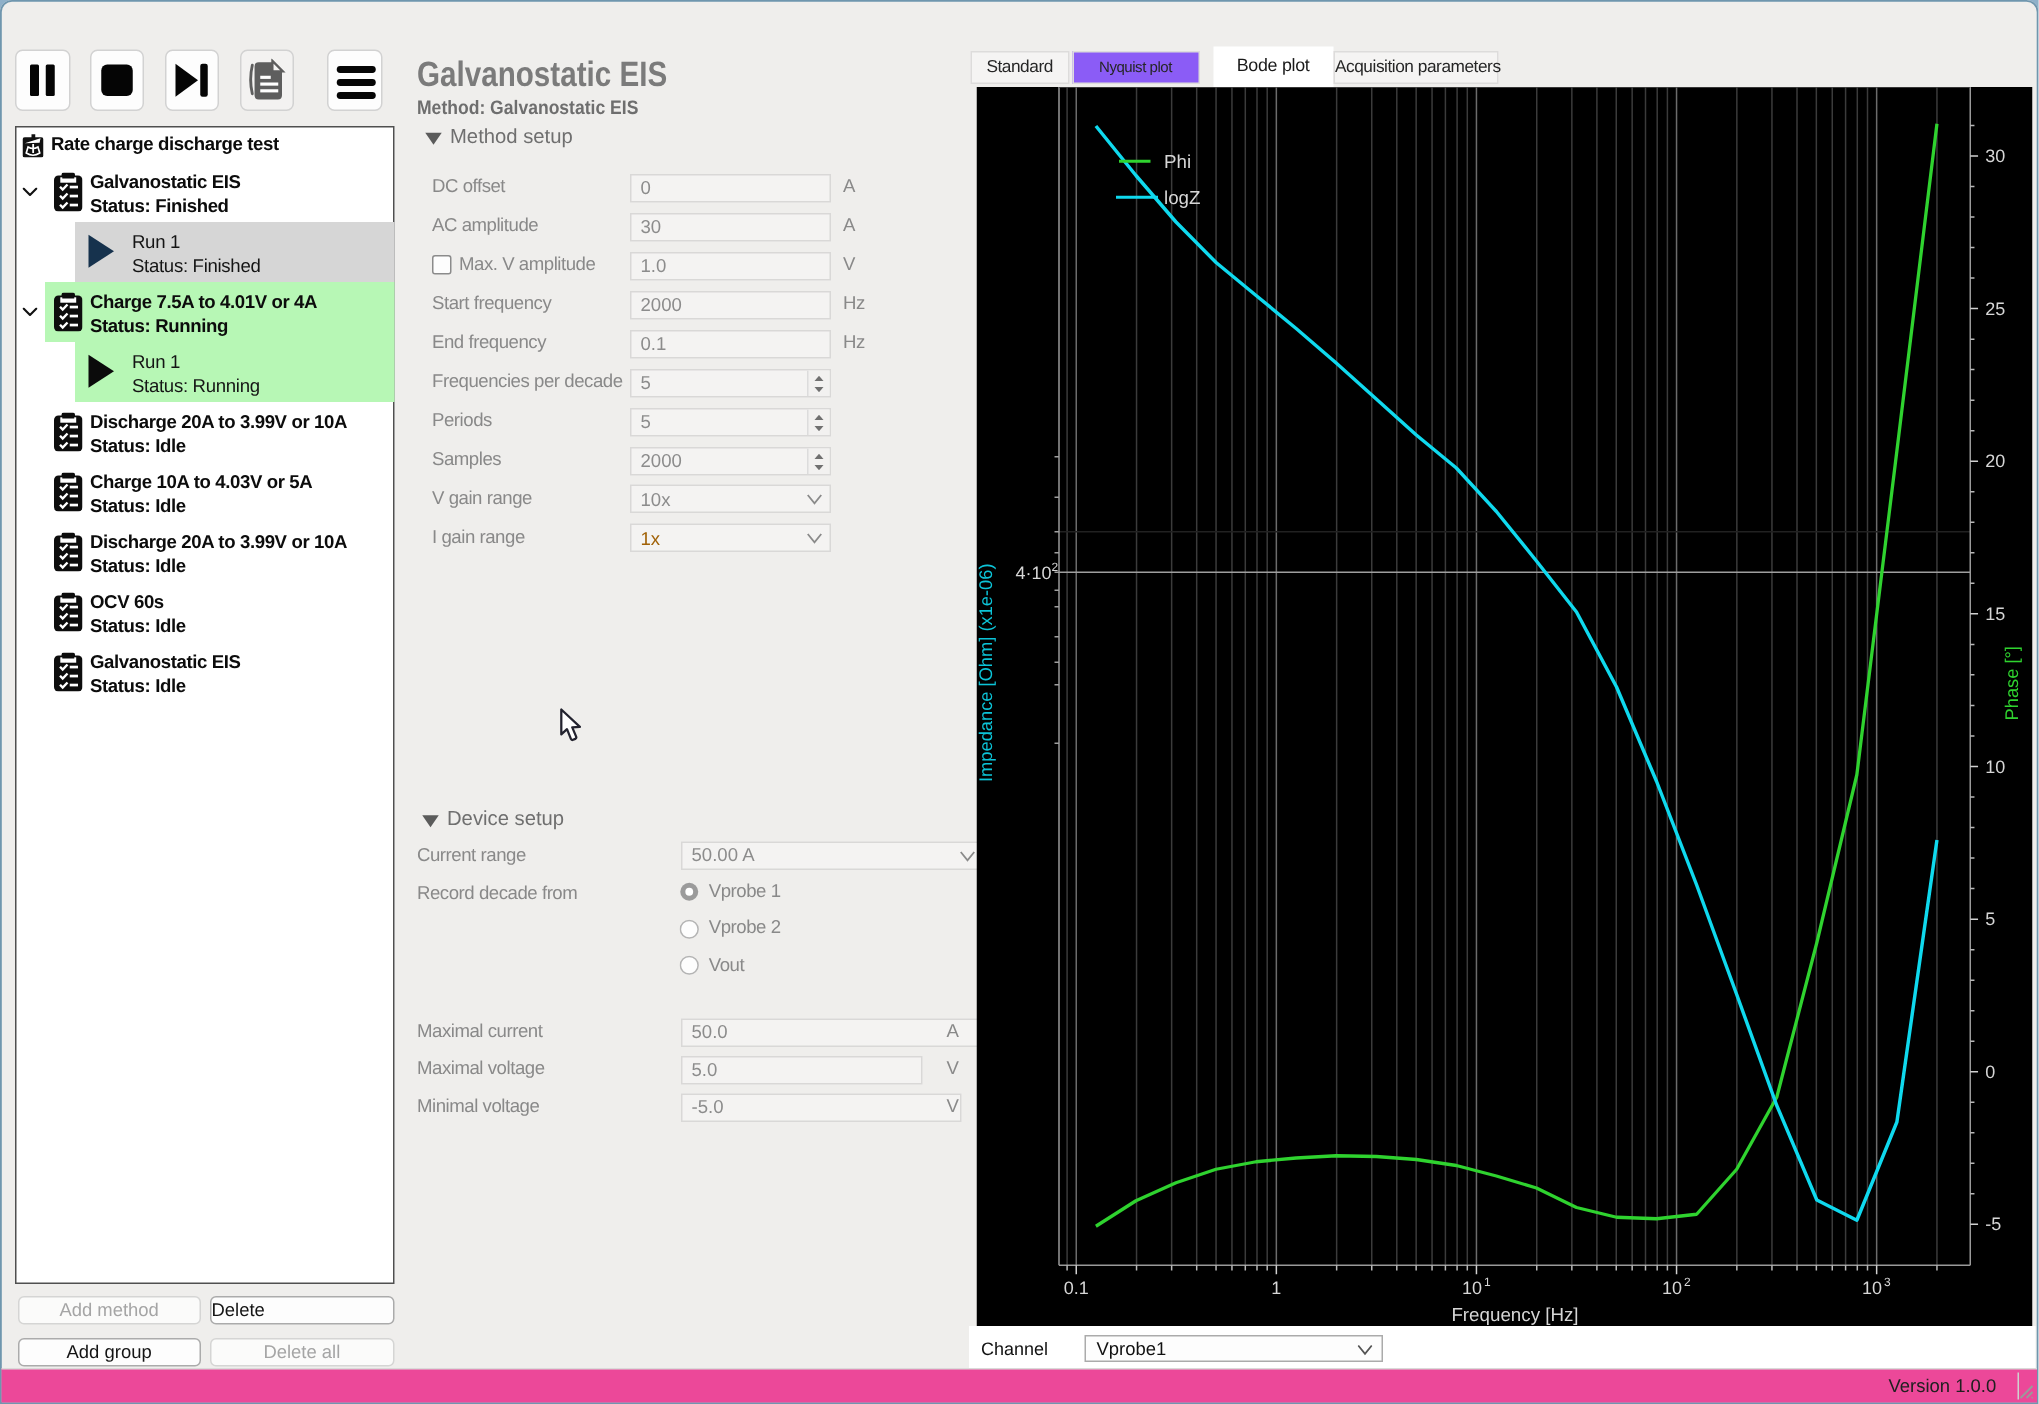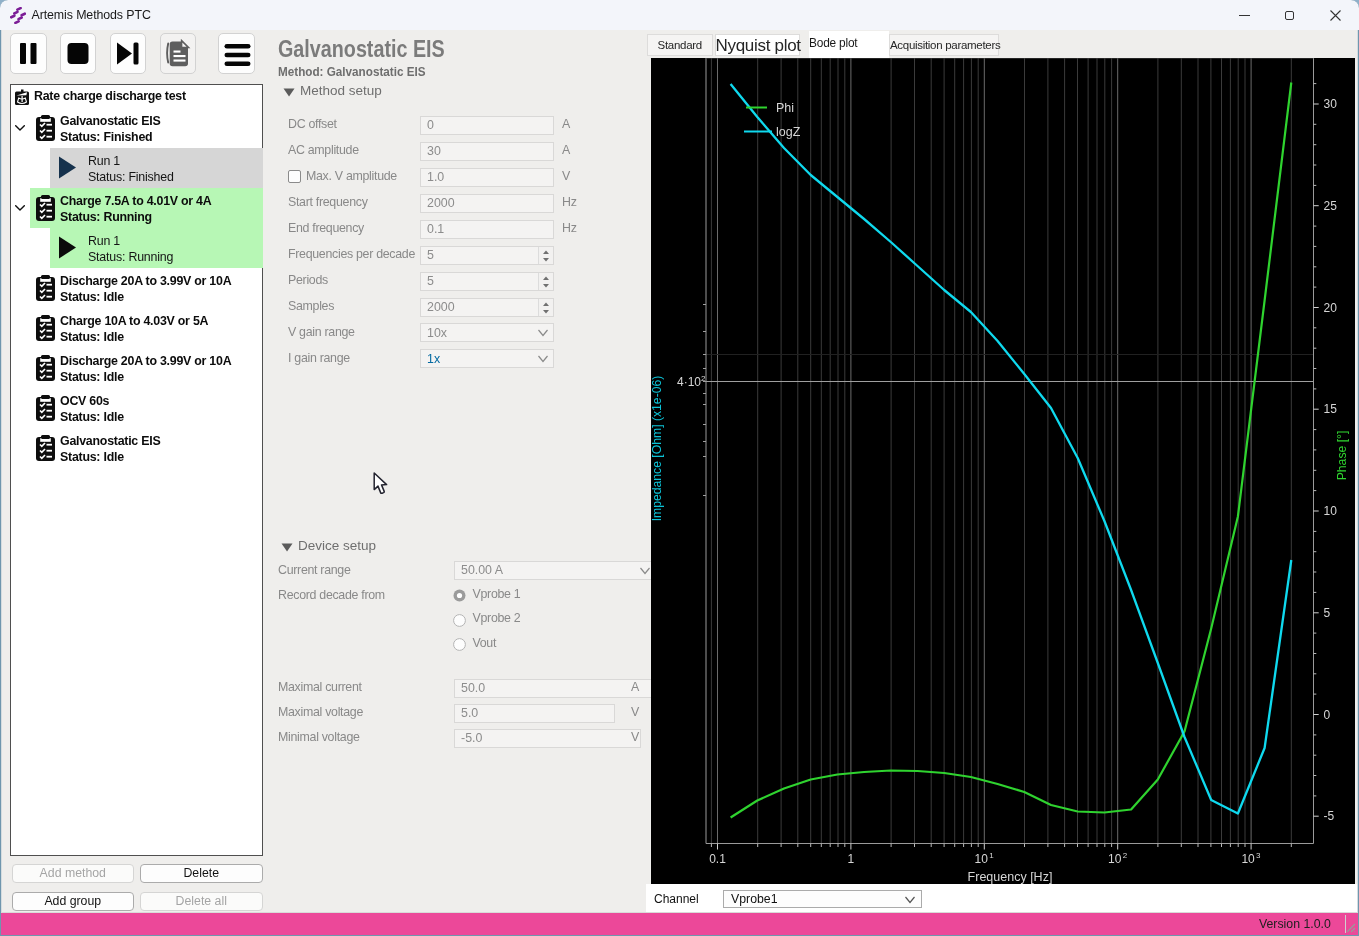--- a/index.html
+++ b/index.html
@@ -17,24 +17,6 @@
 </style></head>
 <body>
 <div id="win">
-<div style="position:absolute;left:0;top:0;right:0;height:30px;background:#f3f5fa;border-radius:8px 8px 0 0">
-<svg style="position:absolute;left:10px;top:7px" width="17" height="17" viewBox="0 0 17 17">
-<g fill="#7b1d96">
-<rect x="-3.1" y="-1.3" width="6.2" height="2.6" rx="1.3" transform="translate(9.0,1.9) rotate(-26)"></rect>
-<rect x="-3.1" y="-1.3" width="6.2" height="2.6" rx="1.3" transform="translate(5.9,5.7) rotate(-26)"></rect>
-<rect x="-3.1" y="-1.3" width="6.2" height="2.6" rx="1.3" transform="translate(2.8,9.5) rotate(-26)"></rect>
-<rect x="-3.1" y="-1.3" width="6.2" height="2.6" rx="1.3" transform="translate(13.2,7.5) rotate(-26)"></rect>
-<rect x="-3.1" y="-1.3" width="6.2" height="2.6" rx="1.3" transform="translate(10.1,11.3) rotate(-26)"></rect>
-<rect x="-3.1" y="-1.3" width="6.2" height="2.6" rx="1.3" transform="translate(7.0,15.1) rotate(-26)"></rect>
-</g>
-      </svg>
-<div style="position:absolute;left:31.5px;top:8px;font-size:12.4px;letter-spacing:-0.1px;color:#191919">Artemis Methods PTC</div>
-<div style="position:absolute;left:1239px;top:15px;width:10.5px;height:1.2px;background:#333"></div>
-<div style="position:absolute;left:1285px;top:11px;width:8.5px;height:8.5px;border:1.2px solid #333;border-radius:2px;box-sizing:border-box"></div>
-<svg style="position:absolute;left:1330px;top:10px" width="11" height="11" viewBox="0 0 11 11">
-        <path d="M0.5 0.5 L10.5 10.5 M10.5 0.5 L0.5 10.5" stroke="#333" stroke-width="1.1"></path>
-      </svg>
-</div>
 <div style="position:absolute;left:10px;top:32.5px;width:36.5px;height:41.5px;background:#fdfdfd;border:1px solid #d2d2d2;border-radius:5px;box-sizing:border-box"><svg width="23" height="23" viewBox="0 0 23 23" style="margin:8.5px 0 0 6px">
         <rect x="3" y="1" width="6" height="21" rx="1" fill="#050505"></rect>
         <rect x="13.5" y="1" width="6" height="21" rx="1" fill="#050505"></rect>

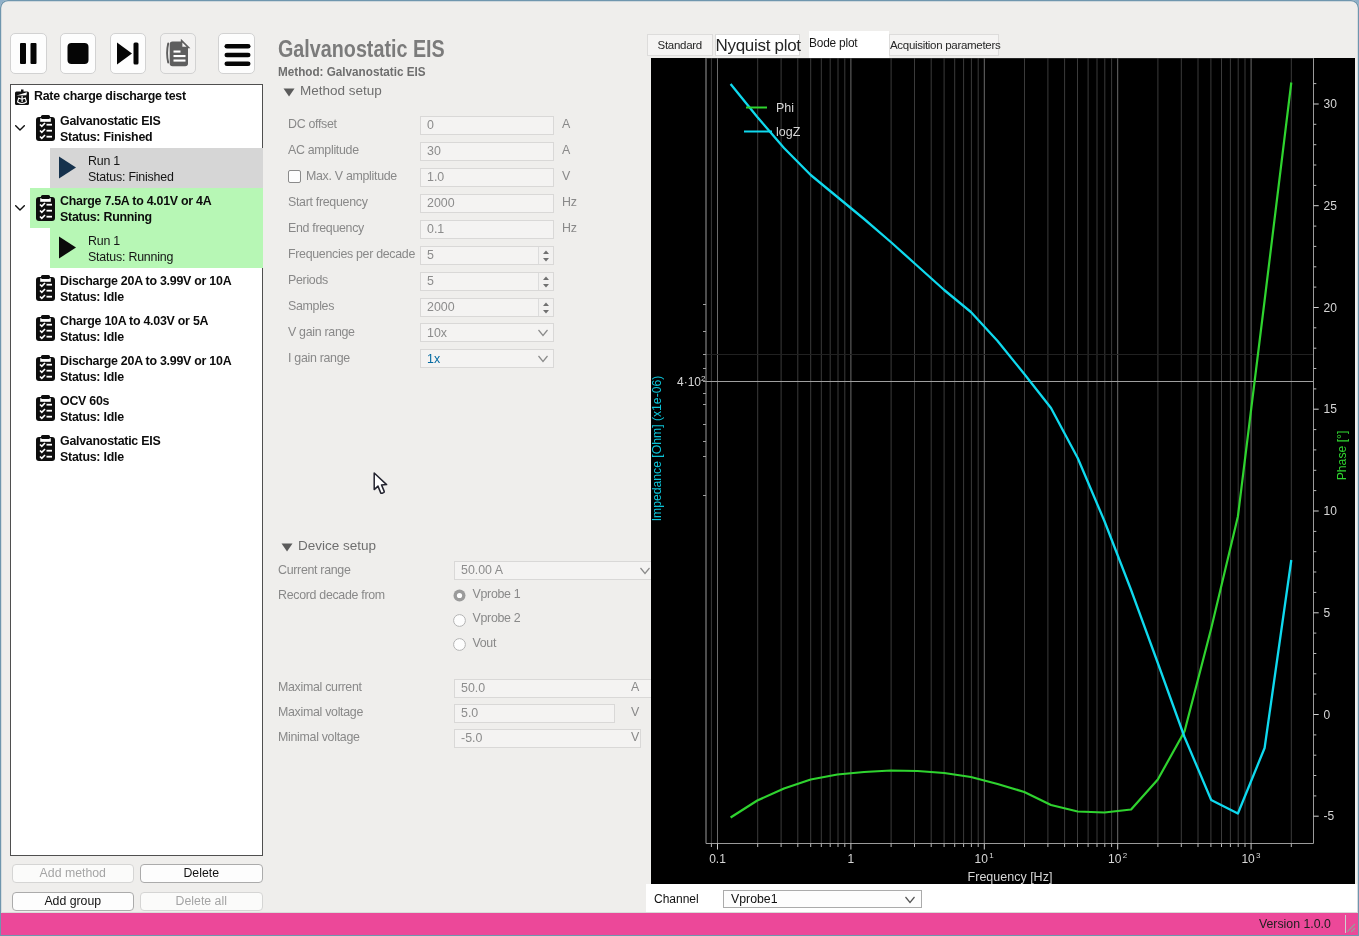--- a/index.html
+++ b/index.html
@@ -285,7 +285,7 @@
     </div>
     <div class="fl" style="left:631px;top:730px">V</div>
 <div style="position:absolute;left:647px;top:33.5px;width:65.5px;height:22.5px;background:#f5f4f3;border:1px solid #dddcdb;box-sizing:border-box;font-size:11.5px;letter-spacing:-0.3px;color:#262626;text-align:center;line-height:21px;white-space:nowrap">Standard</div>
-    <div style="position:absolute;left:714.5px;top:33.5px;width:85px;height:22.5px;background:#ffffff;border:1px solid #dddcdb;box-sizing:border-box;font-size:17px;letter-spacing:-0.3px;color:#262626;text-align:center;line-height:21px;white-space:nowrap">Nyquist plot</div>
+    <div style="position:absolute;left:714.5px;top:33.5px;width:85px;height:22.5px;background:#8b5cf6;border:1px solid #dddcdb;box-sizing:border-box;font-size:10px;letter-spacing:-0.3px;color:#262626;text-align:center;line-height:21px;white-space:nowrap">Nyquist plot</div>
     <div style="position:absolute;left:809px;top:31px;width:79.5px;height:26.5px;background:#fff;font-size:11.9px;letter-spacing:-0.2px;color:#191919;line-height:25px;white-space:nowrap">Bode plot</div>
     <div style="position:absolute;left:889px;top:33.5px;width:109.5px;height:22.5px;background:#f5f4f3;border:1px solid #dddcdb;box-sizing:border-box;font-size:11.5px;letter-spacing:-0.3px;color:#262626;text-align:center;line-height:21px;white-space:nowrap">Acquisition parameters</div>
 <svg style="position:absolute;left:651px;top:57.5px" width="704" height="826.5" viewBox="0 0 704 826.5" font-family="Liberation Sans, sans-serif">

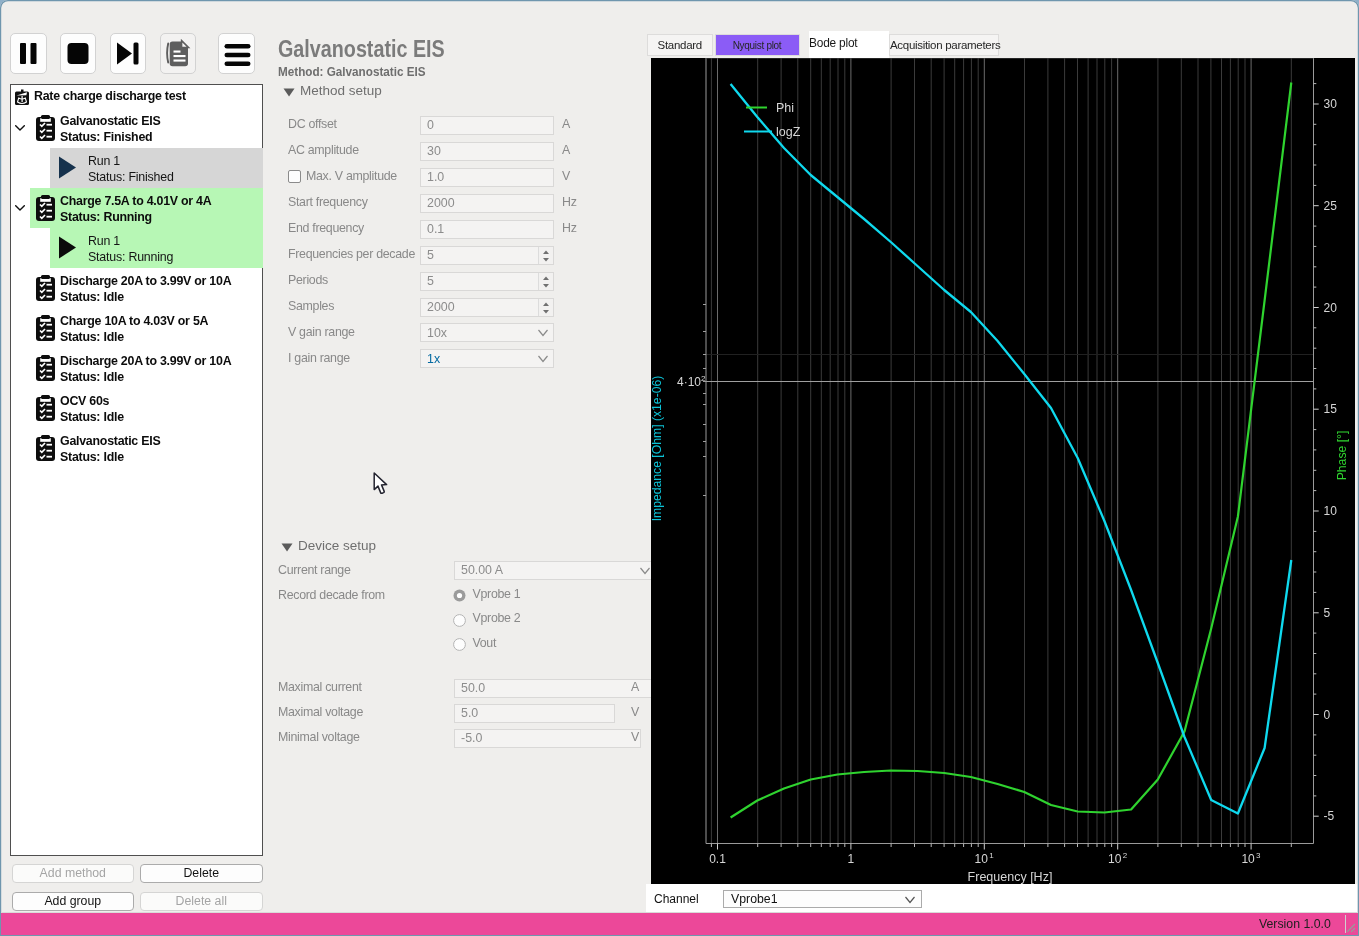--- a/index.html
+++ b/index.html
@@ -286,7 +286,7 @@
     <div class="fl" style="left:631px;top:730px">V</div>
 <div style="position:absolute;left:647px;top:33.5px;width:65.5px;height:22.5px;background:#f5f4f3;border:1px solid #dddcdb;box-sizing:border-box;font-size:11.5px;letter-spacing:-0.3px;color:#262626;text-align:center;line-height:21px;white-space:nowrap">Standard</div>
     <div style="position:absolute;left:714.5px;top:33.5px;width:85px;height:22.5px;background:#8b5cf6;border:1px solid #dddcdb;box-sizing:border-box;font-size:10px;letter-spacing:-0.3px;color:#262626;text-align:center;line-height:21px;white-space:nowrap">Nyquist plot</div>
-    <div style="position:absolute;left:809px;top:31px;width:79.5px;height:26.5px;background:#fff;font-size:11.9px;letter-spacing:-0.2px;color:#191919;line-height:25px;white-space:nowrap">Bode plot</div>
+    <div style="position:absolute;left:809px;top:31px;width:79.5px;height:26.5px;background:#fff;font-size:11.9px;letter-spacing:-0.2px;color:#191919;text-align:center;line-height:25px;white-space:nowrap">Bode plot</div>
     <div style="position:absolute;left:889px;top:33.5px;width:109.5px;height:22.5px;background:#f5f4f3;border:1px solid #dddcdb;box-sizing:border-box;font-size:11.5px;letter-spacing:-0.3px;color:#262626;text-align:center;line-height:21px;white-space:nowrap">Acquisition parameters</div>
 <svg style="position:absolute;left:651px;top:57.5px" width="704" height="826.5" viewBox="0 0 704 826.5" font-family="Liberation Sans, sans-serif">
 <rect x="0" y="0" width="704" height="826.5" fill="#000"></rect>

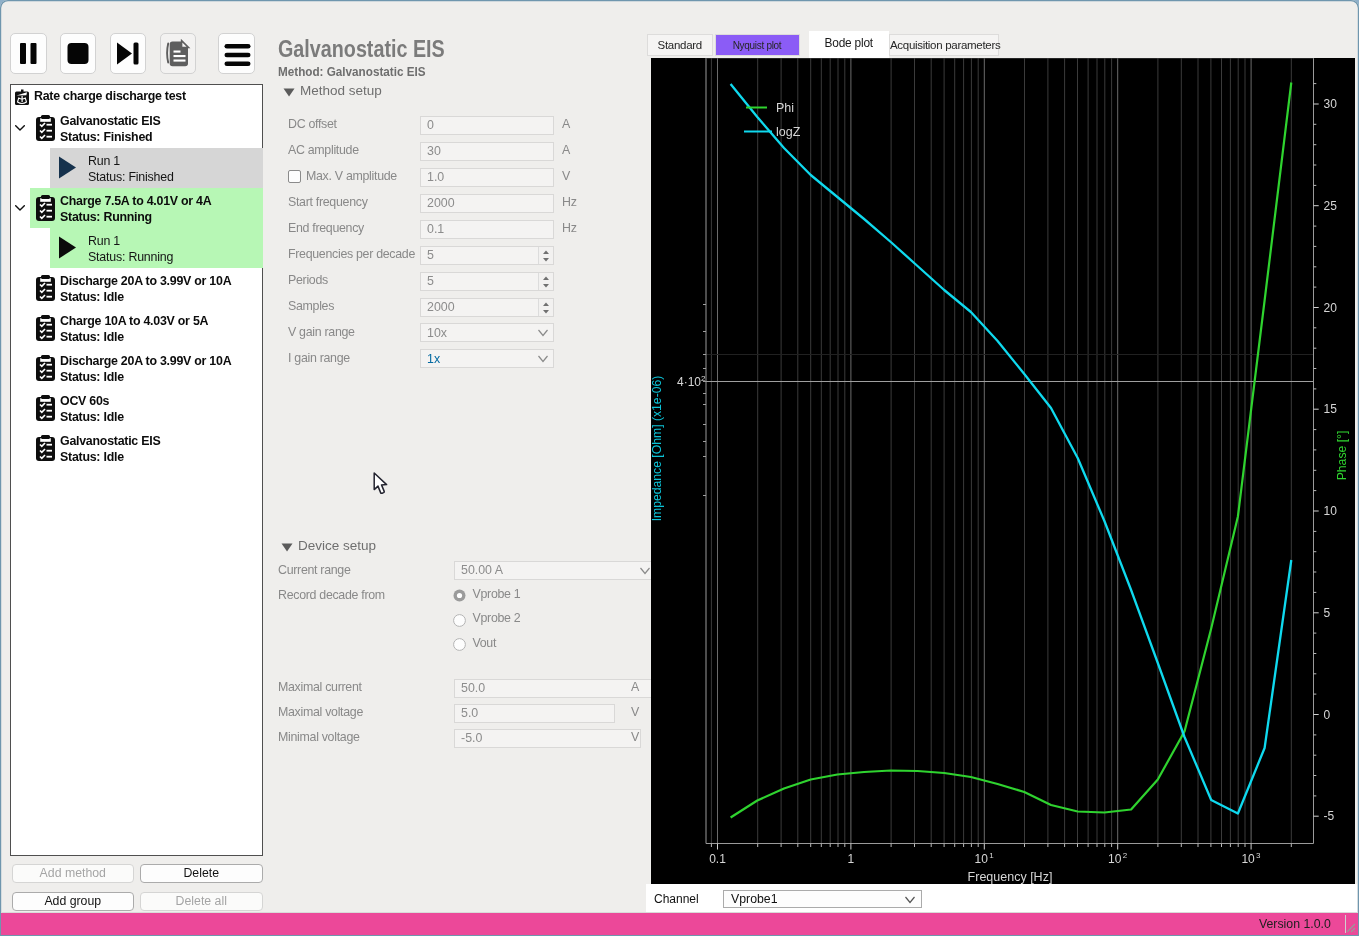--- a/index.html
+++ b/index.html
@@ -239,7 +239,7 @@
     </div>
     <div class="fl" style="left:288px;top:350.5px">I gain range</div>
     <div class="fi" style="left:420px;top:349.0px;width:134px">
-      <div style="position:absolute;left:6px;top:1.5px;color:#0369a1">1x</div>
+      <div style="position:absolute;left:6px;top:1.5px;color:#a16207">1x</div>
       <svg style="position:absolute;right:5px;top:5px" width="10" height="8" viewBox="0 0 10 8">
         <polyline points="0.5,1 5,6.5 9.5,1" fill="none" stroke="#8a8a8a" stroke-width="1.2"></polyline>
       </svg>

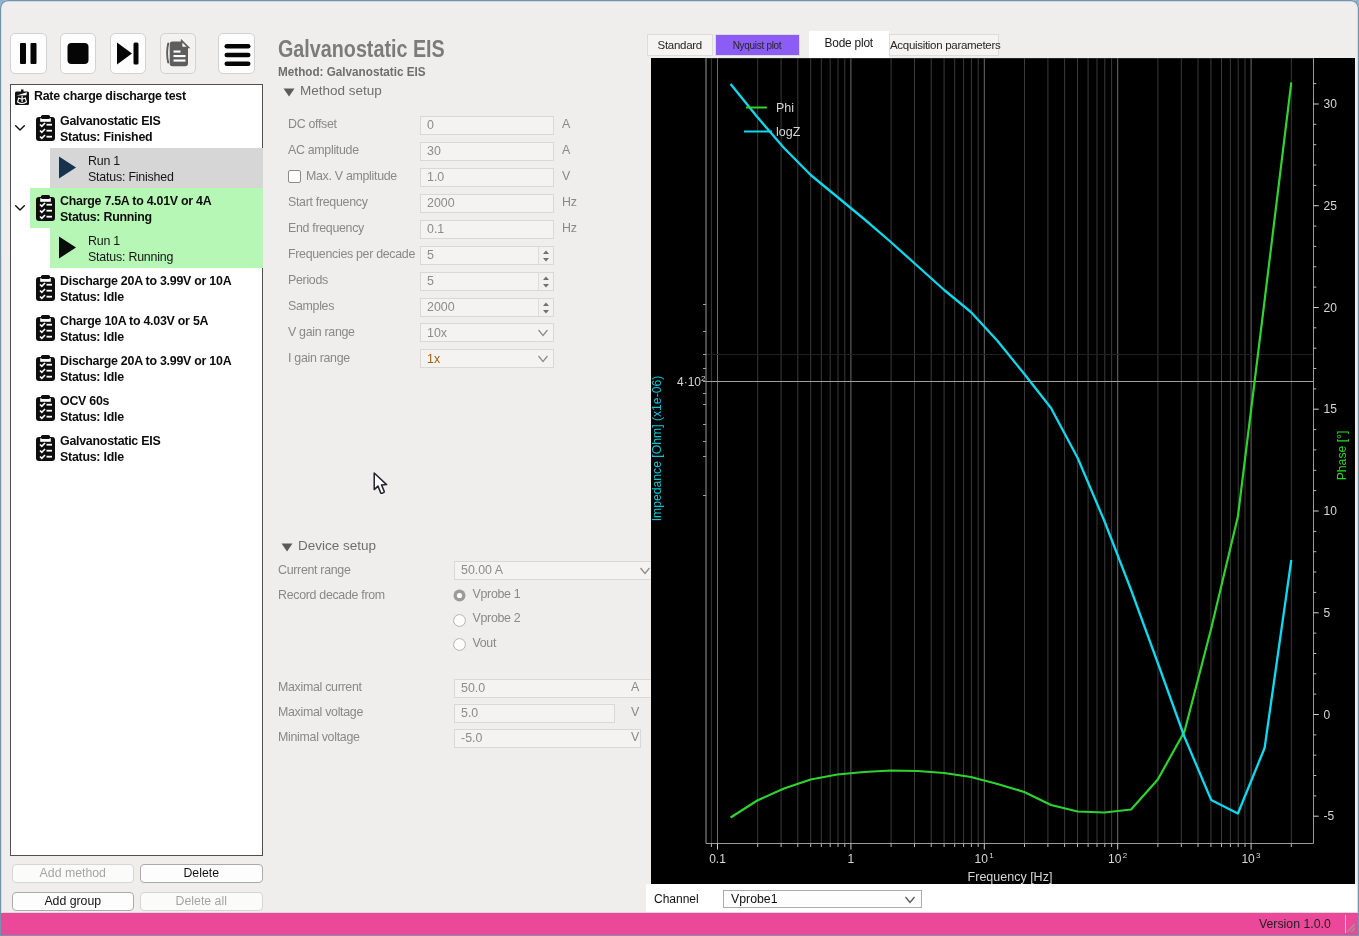--- a/index.html
+++ b/index.html
@@ -168,7 +168,7 @@
     <div class="tb" style="left:60px;top:434px">Galvanostatic EIS</div>
     <div class="tb" style="left:60px;top:450px">Status: Idle</div>
 <div style="position:absolute;left:12px;top:863.5px;width:121.5px;height:19.5px;background:#fbfbfa;border:1px solid #d5d5d4;border-radius:4px;box-sizing:border-box;font-size:12.3px;color:#a5a5a5;text-align:center;line-height:17.5px">Add method</div>
-    <div style="position:absolute;left:140px;top:863.5px;width:122.5px;height:19.5px;background:#fdfdfd;border:1px solid #ababab;border-radius:4px;box-sizing:border-box;font-size:12.3px;color:#141414;text-align:center;line-height:17.5px">Delete</div>
+    <div style="position:absolute;left:140px;top:863.5px;width:122.5px;height:19.5px;background:#fdfdfd;border:1px solid #ababab;border-radius:4px;box-sizing:border-box;font-size:12.3px;color:#141414;text-align:left;line-height:17.5px">Delete</div>
     <div style="position:absolute;left:12px;top:891.5px;width:121.5px;height:19.5px;background:#fdfdfd;border:1px solid #ababab;border-radius:4px;box-sizing:border-box;font-size:12.3px;color:#141414;text-align:center;line-height:17.5px">Add group</div>
     <div style="position:absolute;left:140px;top:891.5px;width:122.5px;height:19.5px;background:#fbfbfa;border:1px solid #d5d5d4;border-radius:4px;box-sizing:border-box;font-size:12.3px;color:#a5a5a5;text-align:center;line-height:17.5px">Delete all</div>
 <div style="position:absolute;left:278px;top:36px;font-size:23.5px;font-weight:bold;color:#7b7b7b;transform:scaleX(0.84);transform-origin:0 0;white-space:nowrap">Galvanostatic EIS</div>

